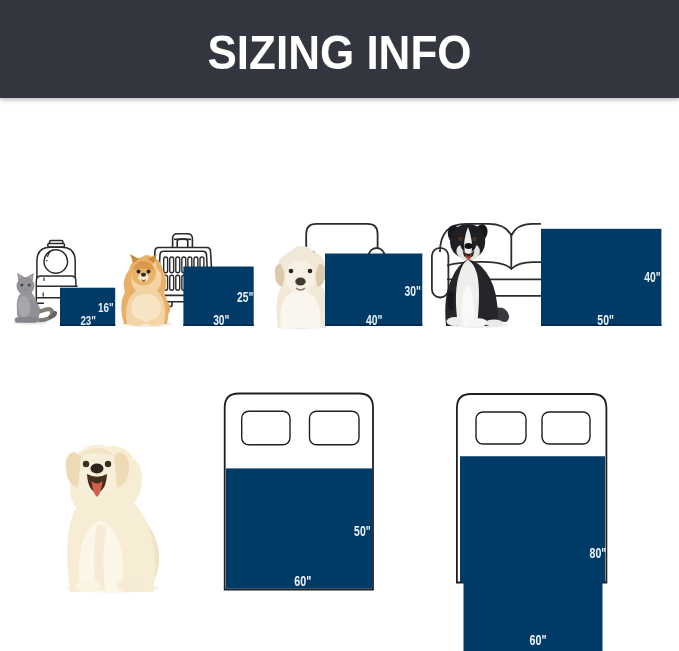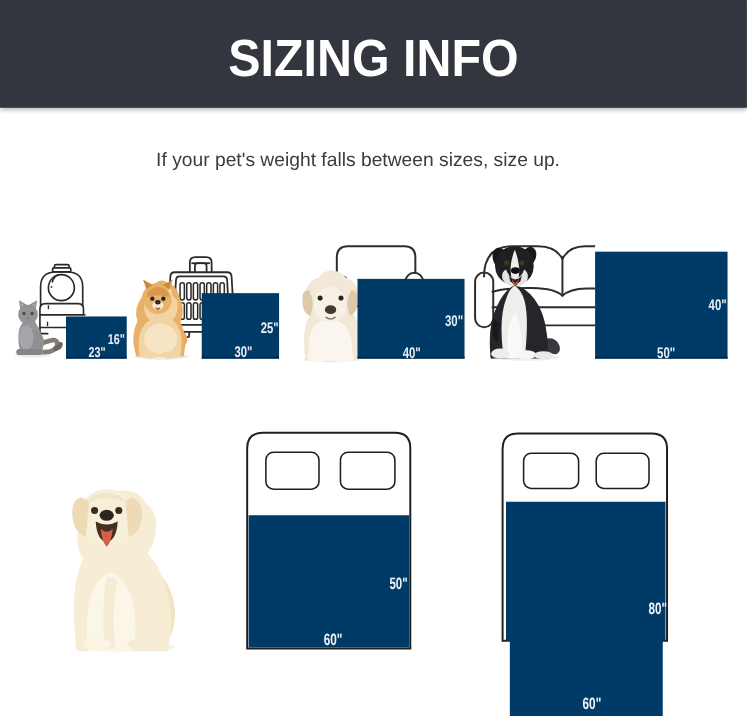--- a/index.html
+++ b/index.html
@@ -23,7 +23,6 @@
       <text x="339.5" y="69.3" font-family="Liberation Sans, sans-serif" font-size="47.5" font-weight="bold" fill="#ffffff" text-anchor="middle" textLength="264" lengthAdjust="spacingAndGlyphs">SIZING INFO</text>
     </svg>
 
-  <div class="subtitle">If your pet's weight falls between sizes, size up.</div>
 
   <svg width="679" height="651" viewBox="0 0 679 651">
 

